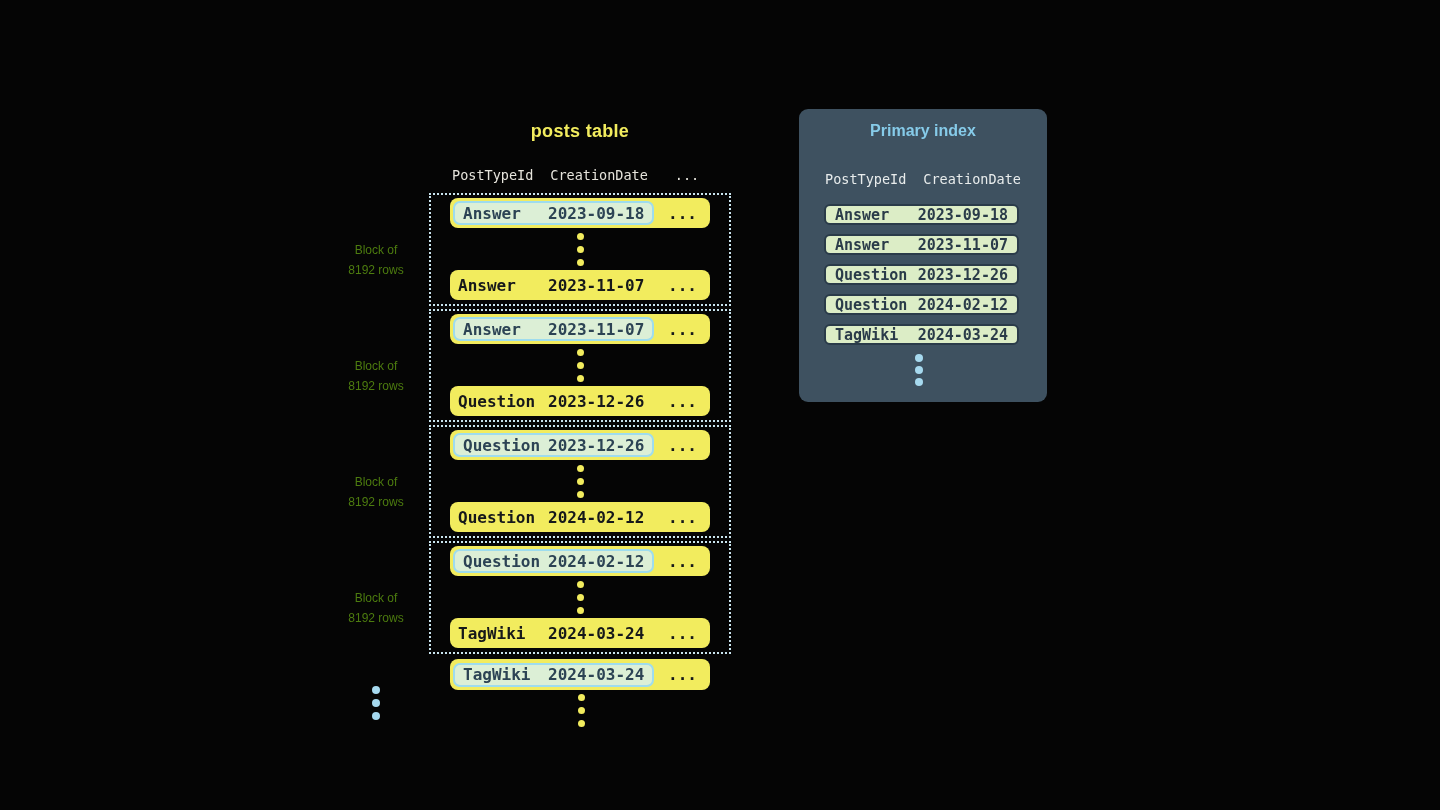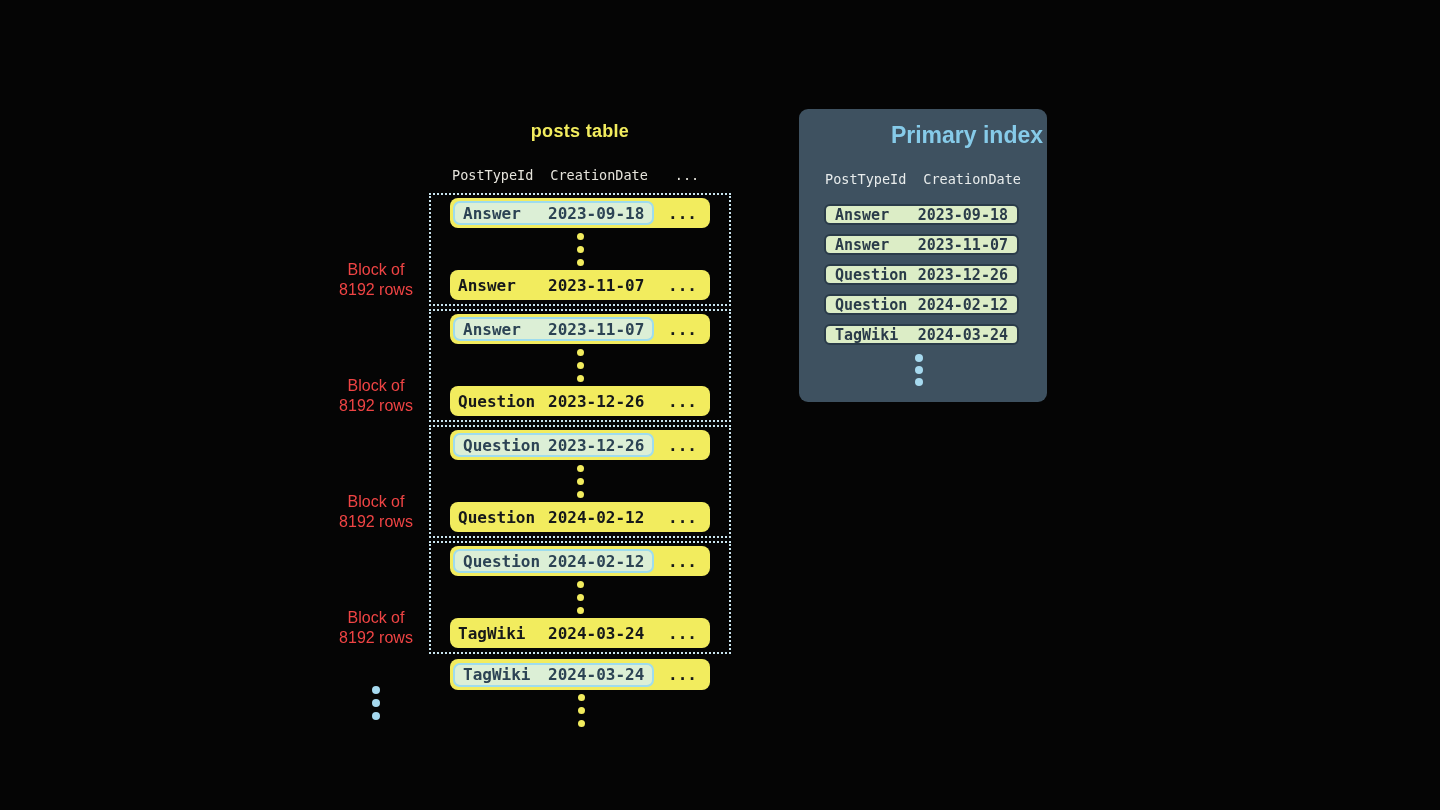--- a/index.html
+++ b/index.html
@@ -67,7 +67,7 @@
   }
   .panel-title {
     position:absolute; top:13px; width:100%; text-align:center;
-    font-size:23px; font-weight:bold; color:#86cbe9;padding-left:44px;
+    font-size:16px; font-weight:bold; color:#86cbe9;
   }
   .px-header {
     position:absolute; top:62px; width:100%; display:flex; justify-content:center;

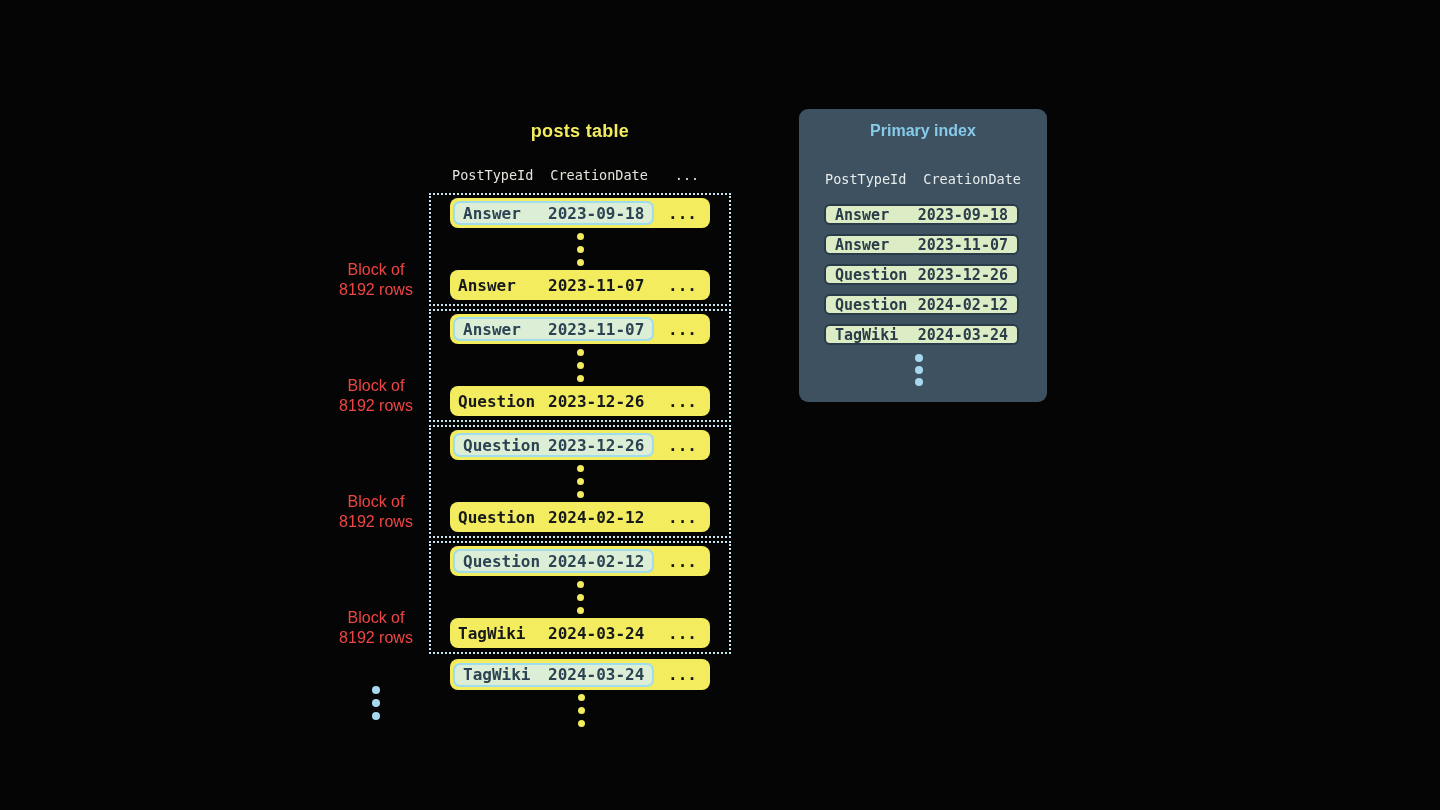--- a/index.html
+++ b/index.html
@@ -26,7 +26,7 @@
   }
   .block-label {
     position:absolute; left:306px; width:140px; text-align:center;
-    font-size:16px; line-height:20px; color:#ef4444;margin-top:20px;
+    font-size:12px; line-height:20px; color:#4d7c0f;
   }
 
   .yrow {

